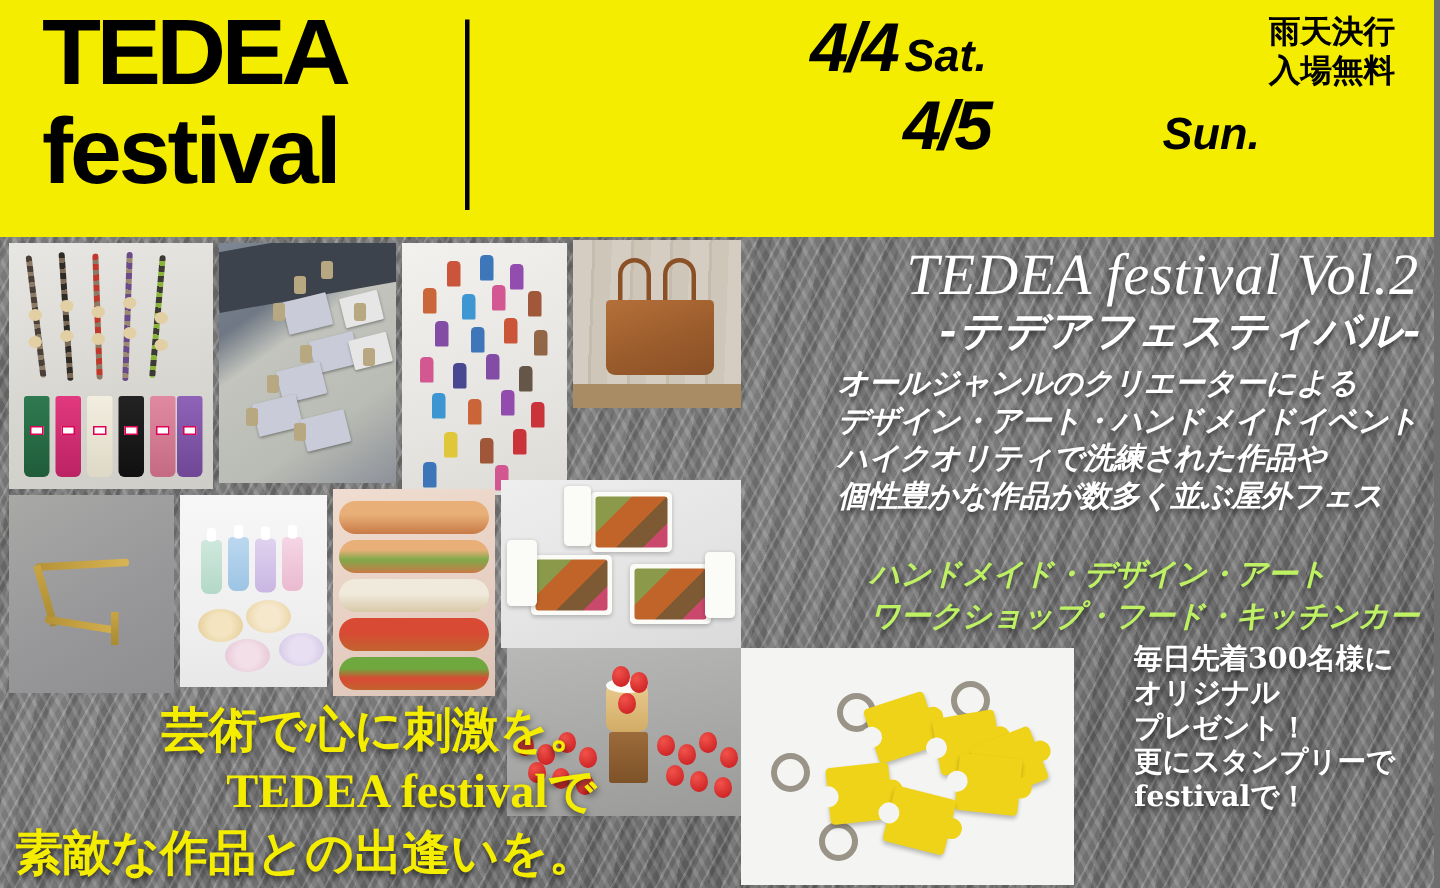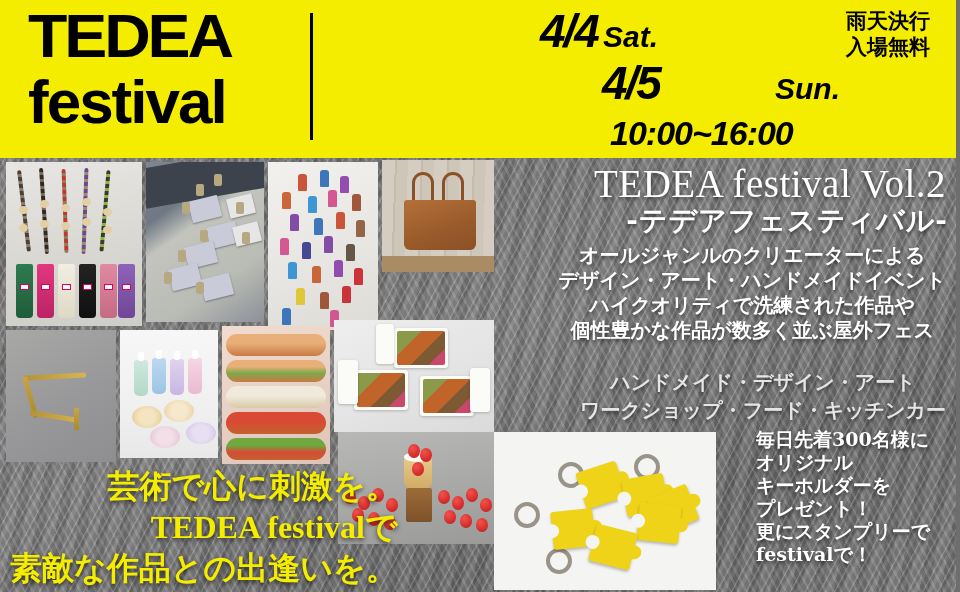--- a/index.html
+++ b/index.html
@@ -414,7 +414,6 @@
         <span class="dt-big">4/5</span>
         <span class="dt-dow">Sun.</span>
       </div>
-      <div class="date-line3">10:00~16:00</div>
     </div>
 
     <div class="rain-free">

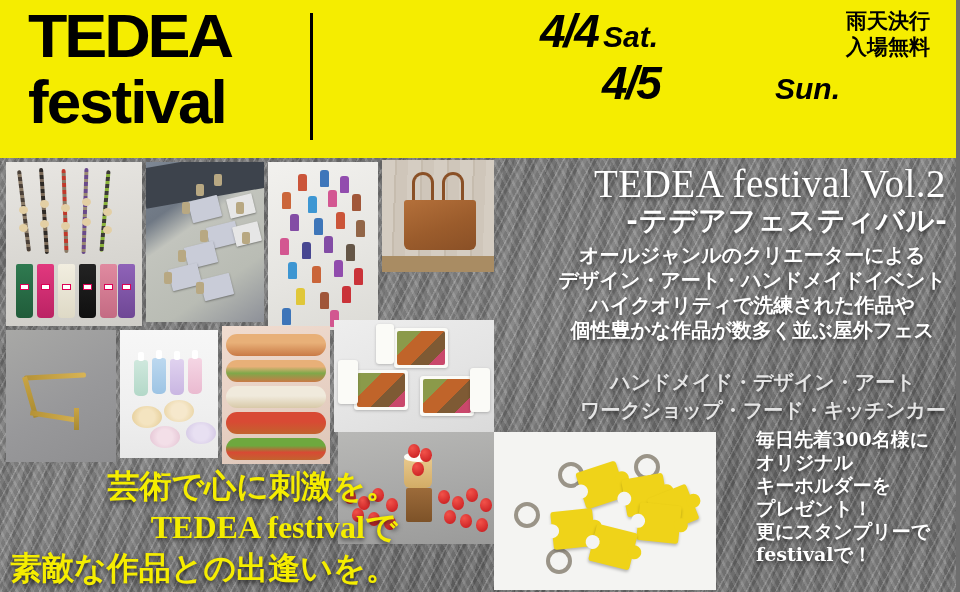--- a/index.html
+++ b/index.html
@@ -170,7 +170,7 @@
   .ring { position:absolute; width:26px; height:26px; border-radius:50%; border:4px solid #9a9488; }
 
   
-  .rtext { position:absolute; right:8px; text-align:center; }
+  .rtext { position:absolute; right:8px; text-align:left;font-style:italic; }
   .title-main {
     top:163px; right:10px;
     font-family:"Liberation Serif", serif; font-size:39px; line-height:42px;

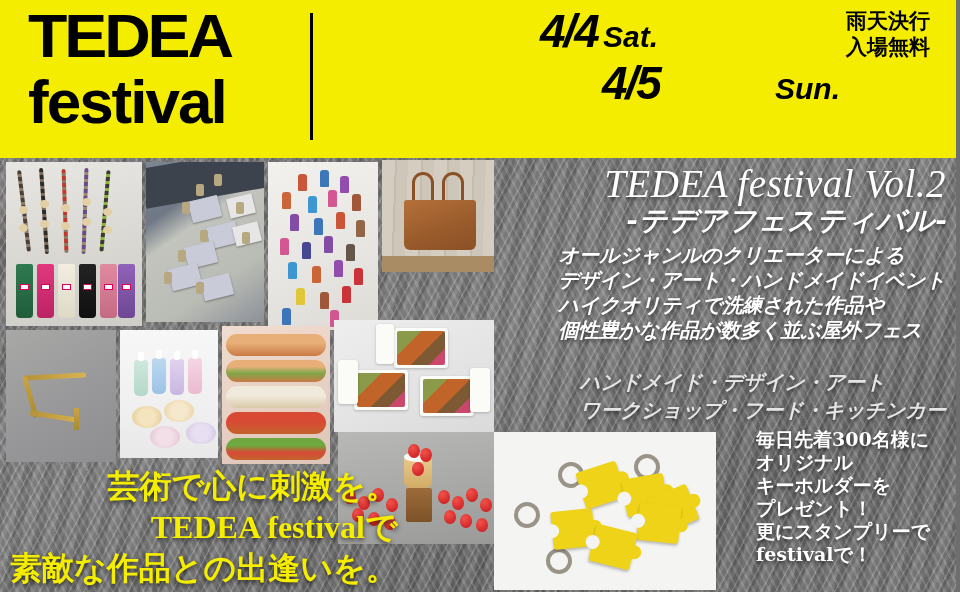--- a/index.html
+++ b/index.html
@@ -193,7 +193,7 @@
   .genres {
     top:368px; right:10px;
     font-family:"DejaVu Serif", serif; font-weight:bold;
-    font-size:20px; line-height:28px; color:#e5e5e5; letter-spacing:0px;
+    font-size:20px; line-height:28px; color:#bef264; letter-spacing:0px;
     text-shadow:0 2px 4px rgba(0,0,0,.65);
   }
   .genres div { white-space:nowrap; }

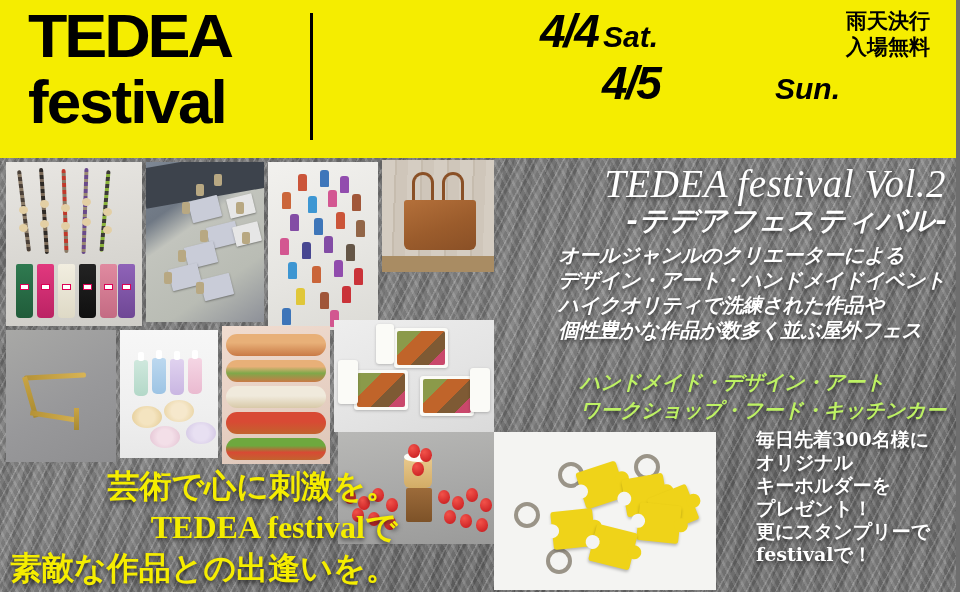--- a/index.html
+++ b/index.html
@@ -440,7 +440,6 @@
   <div class="present">
     <div>毎日先着300名様に</div>
     <div>オリジナル</div>
-    <div>キーホルダーを</div>
     <div>プレゼント！</div>
     <div>更にスタンプリーで</div>
     <div>festivalで！</div>

